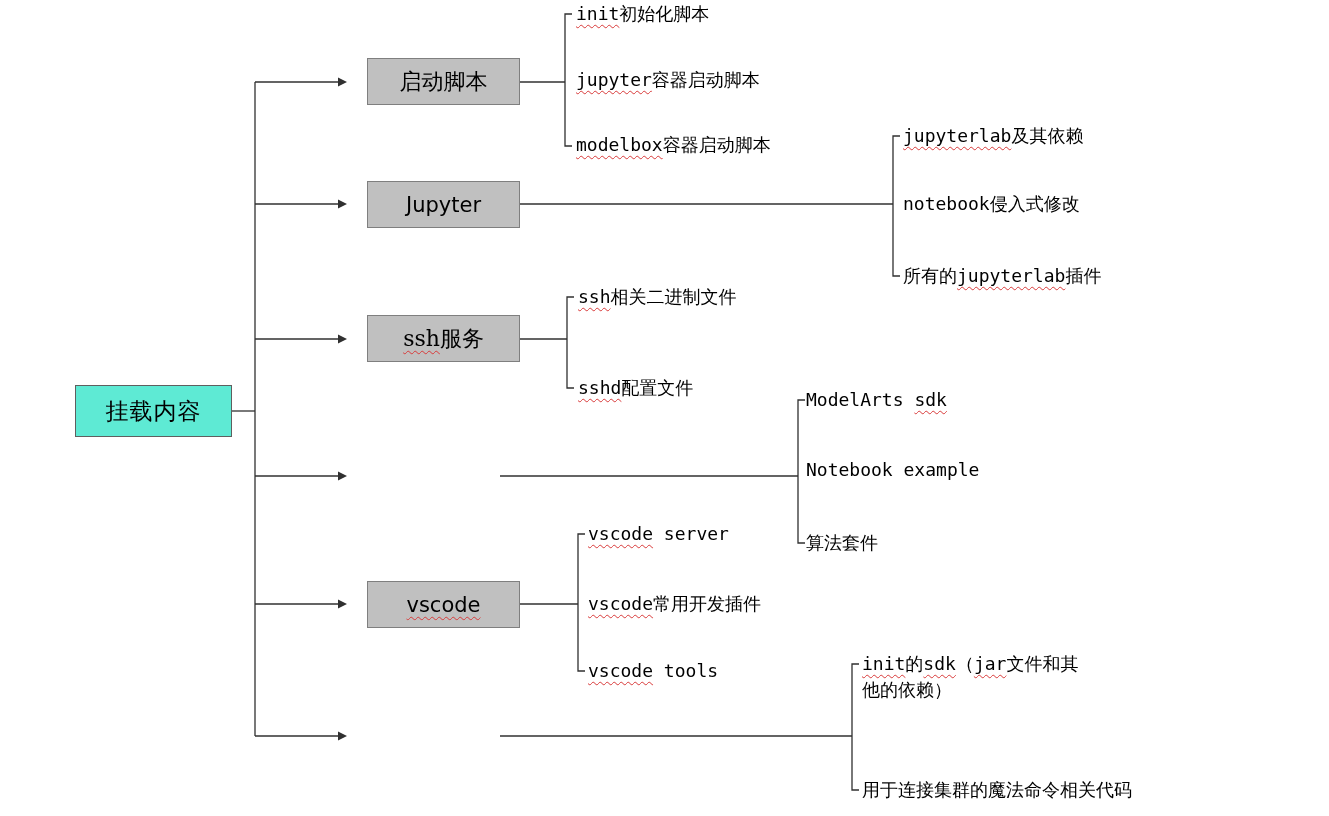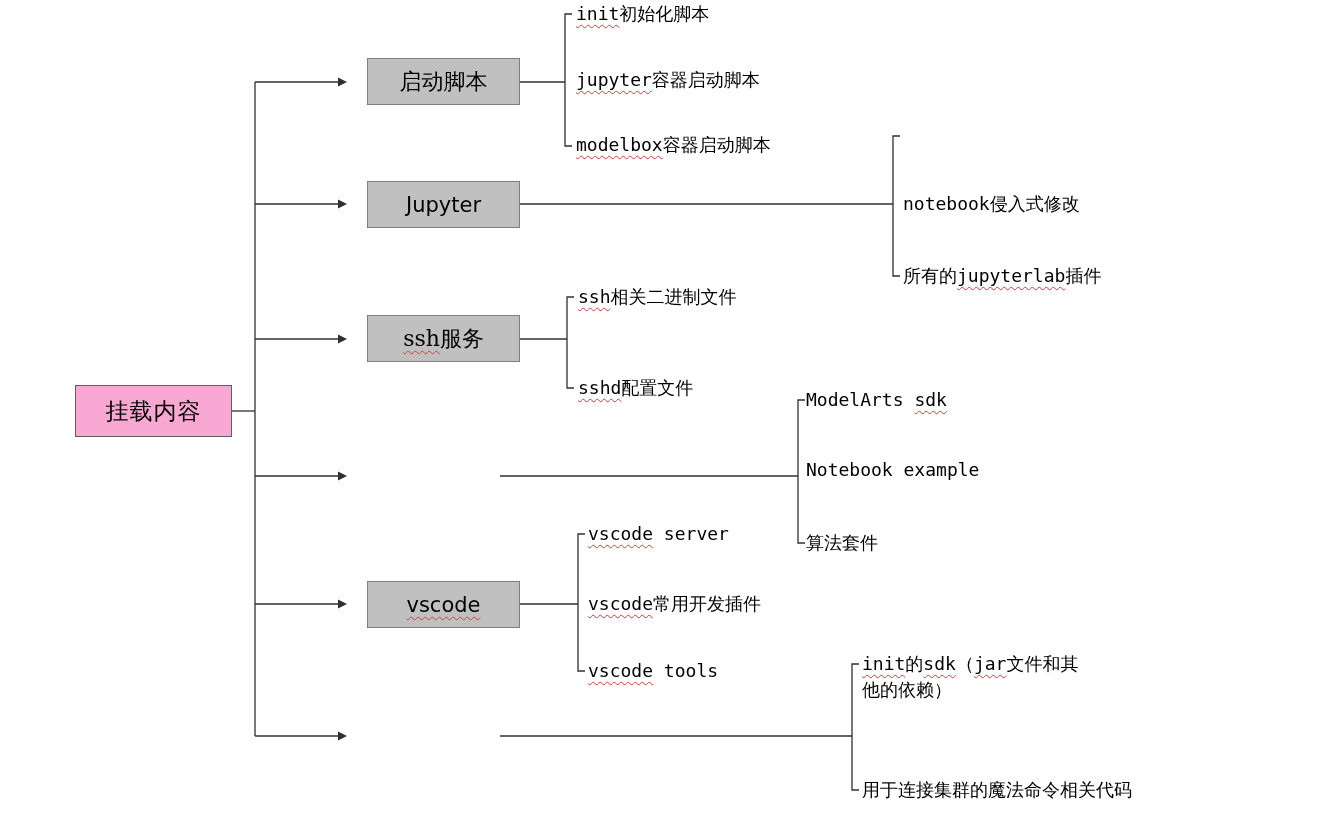--- a/index.html
+++ b/index.html
@@ -128,6 +128,9 @@
     <span class="wavy">modelbox</span><span>容器启动脚本</span>
   </div>
 
+  <div class="leaf" style="left:903px; top:123px">
+    <span class="wavy">jupyterlab</span><span>及其依赖</span>
+  </div>
   <div class="leaf" style="left:903px; top:191px">
     <span>notebook</span><span>侵入式修改</span>
   </div>

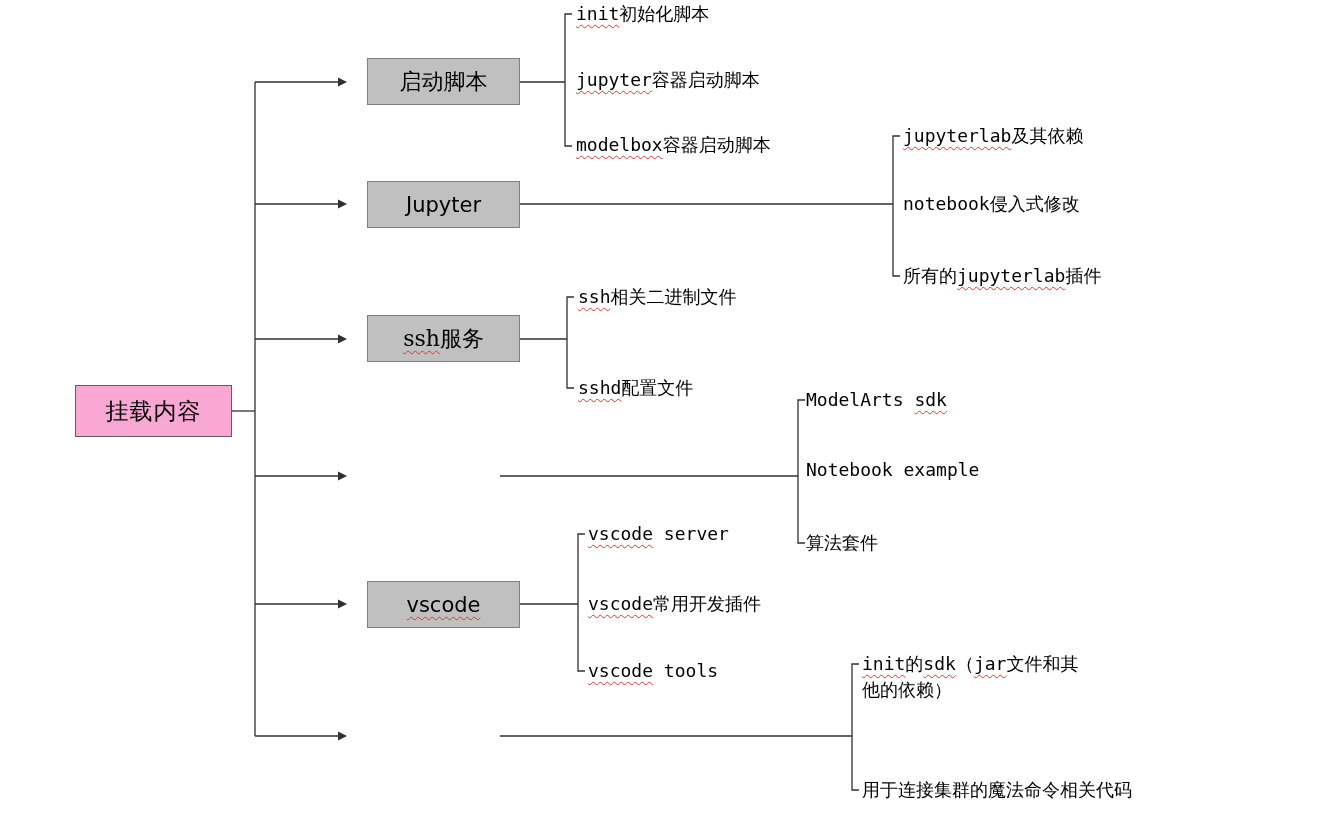--- a/index.html
+++ b/index.html
@@ -26,7 +26,7 @@
   }
   .root-node {
     left: 75px; top: 385px; width: 157px; height: 52px;
-    background: #f9a8d4; border-color: #5f5f5f;
+    background: #5eead4; border-color: #5f5f5f;
     font-family: "DejaVu Serif", "Liberation Serif", serif;
     font-size: 23px; letter-spacing: 1px;
   }

